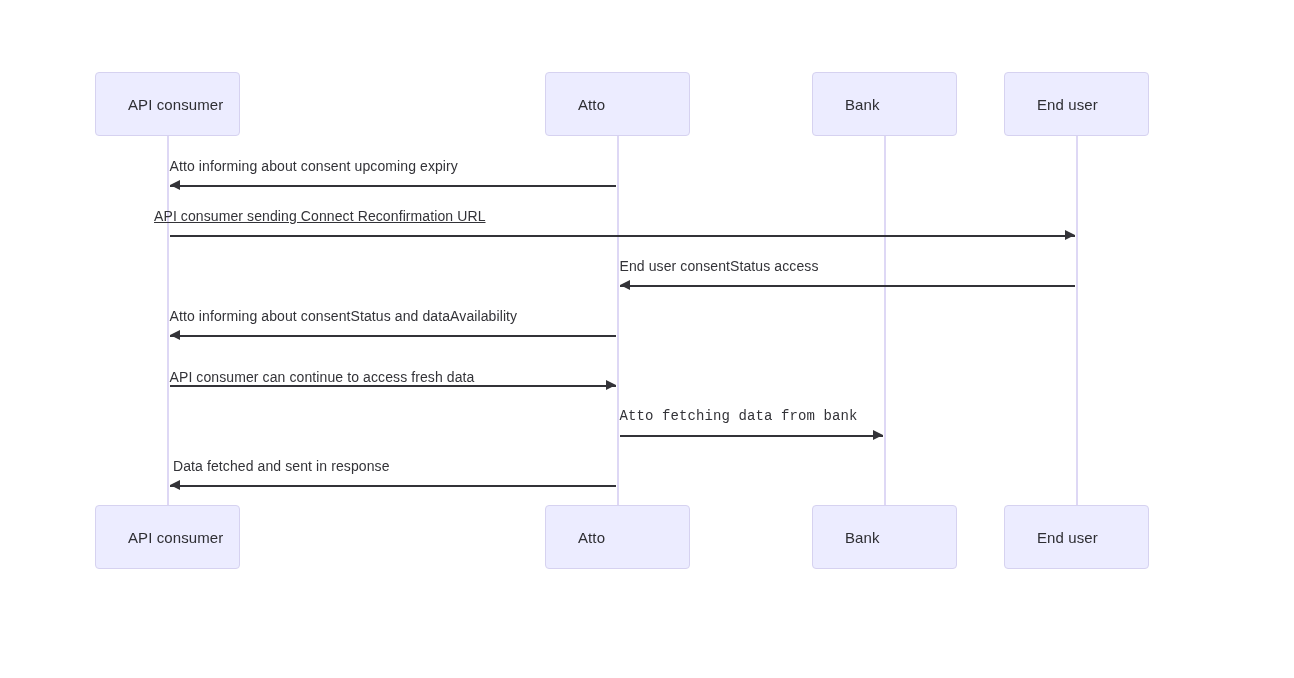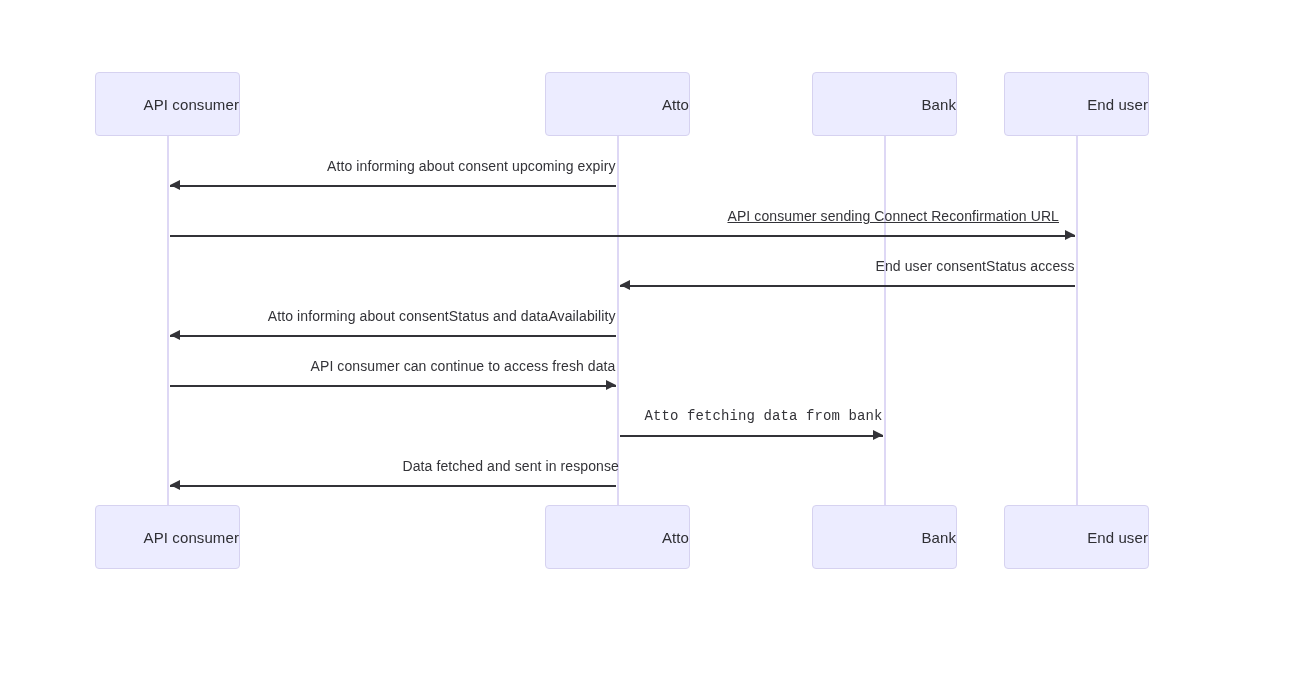--- a/index.html
+++ b/index.html
@@ -30,10 +30,11 @@
     border-radius: 4px;
     display: flex;
     align-items: center;
-    justify-content: flex-end;
+    justify-content: flex-start;
     font-size: 15px;
     color: #2e2e33;
     letter-spacing: 0.1px;
+    padding-left: 32px;
   }
   .lifeline {
     position: absolute;

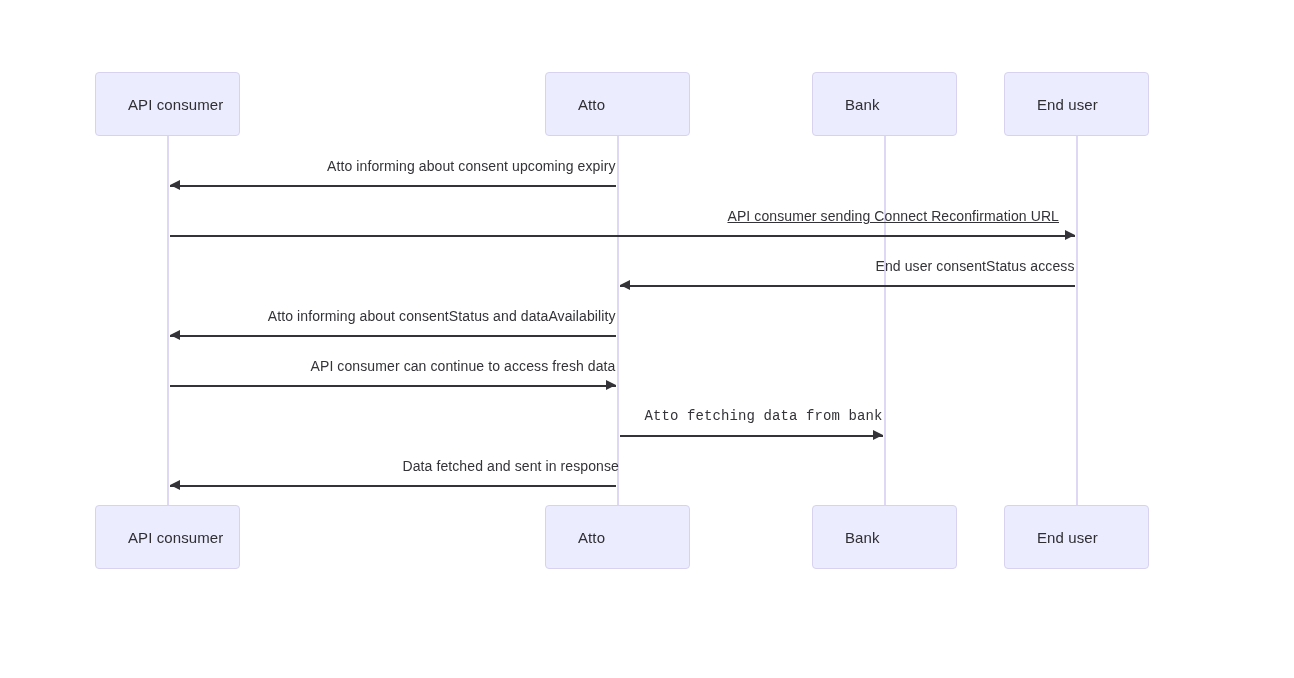--- a/index.html
+++ b/index.html
@@ -70,7 +70,7 @@
     font-size: 14px;
     color: #333338;
     white-space: nowrap;
-    text-align: right;
+    text-align: left;
     top: -27px;
     letter-spacing: 0.1px;
   }

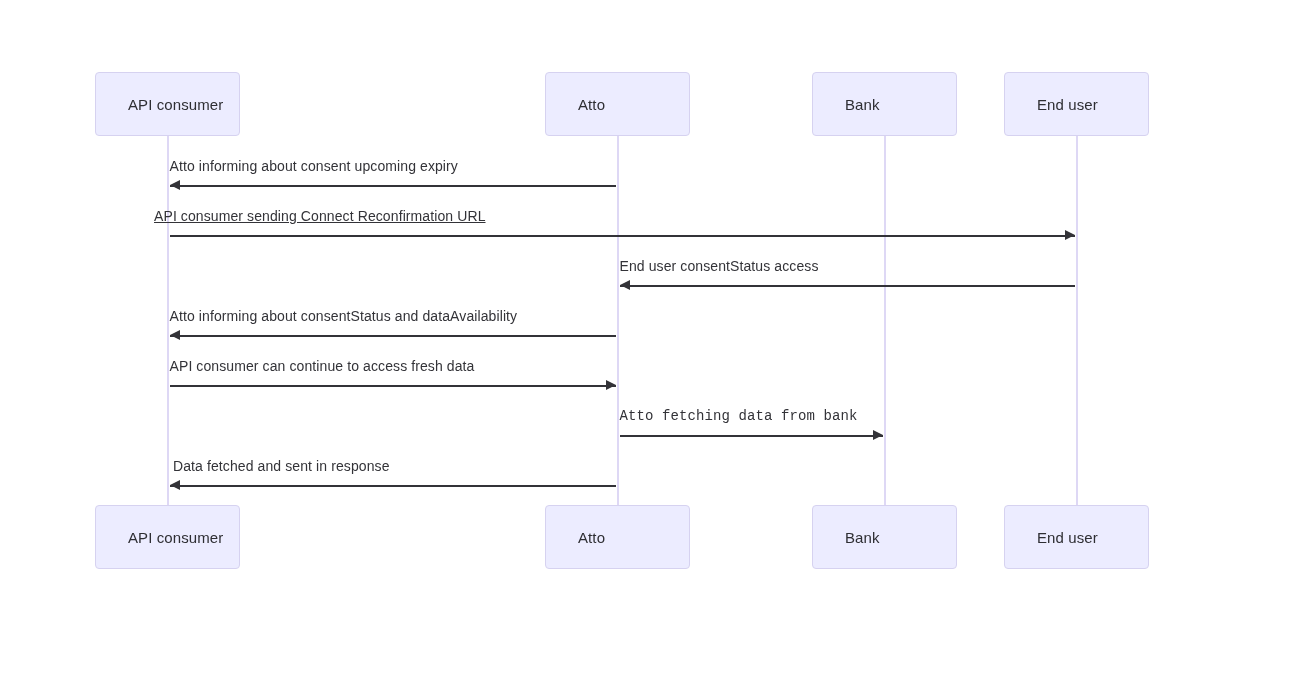--- a/index.html
+++ b/index.html
@@ -130,7 +130,7 @@
     <div class="message" style="left: 0px; top: 385px;">
       <div class="msg-line" style="left: 169.5px; width: 446px;"></div>
       <div class="msg-head right" style="left: 605.5px;"></div>
-      <div class="msg-label" style="left: 169.5px; width: 446px;">API consumer can continue to access fresh data</div>
+      <div class="msg-label" style="left: 169.5px; width: 446px; margin-top: 11px;">API consumer can continue to access fresh data</div>
     </div>
     <div class="message" style="left: 0px; top: 435px;">
       <div class="msg-line" style="left: 619.5px; width: 263px;"></div>

